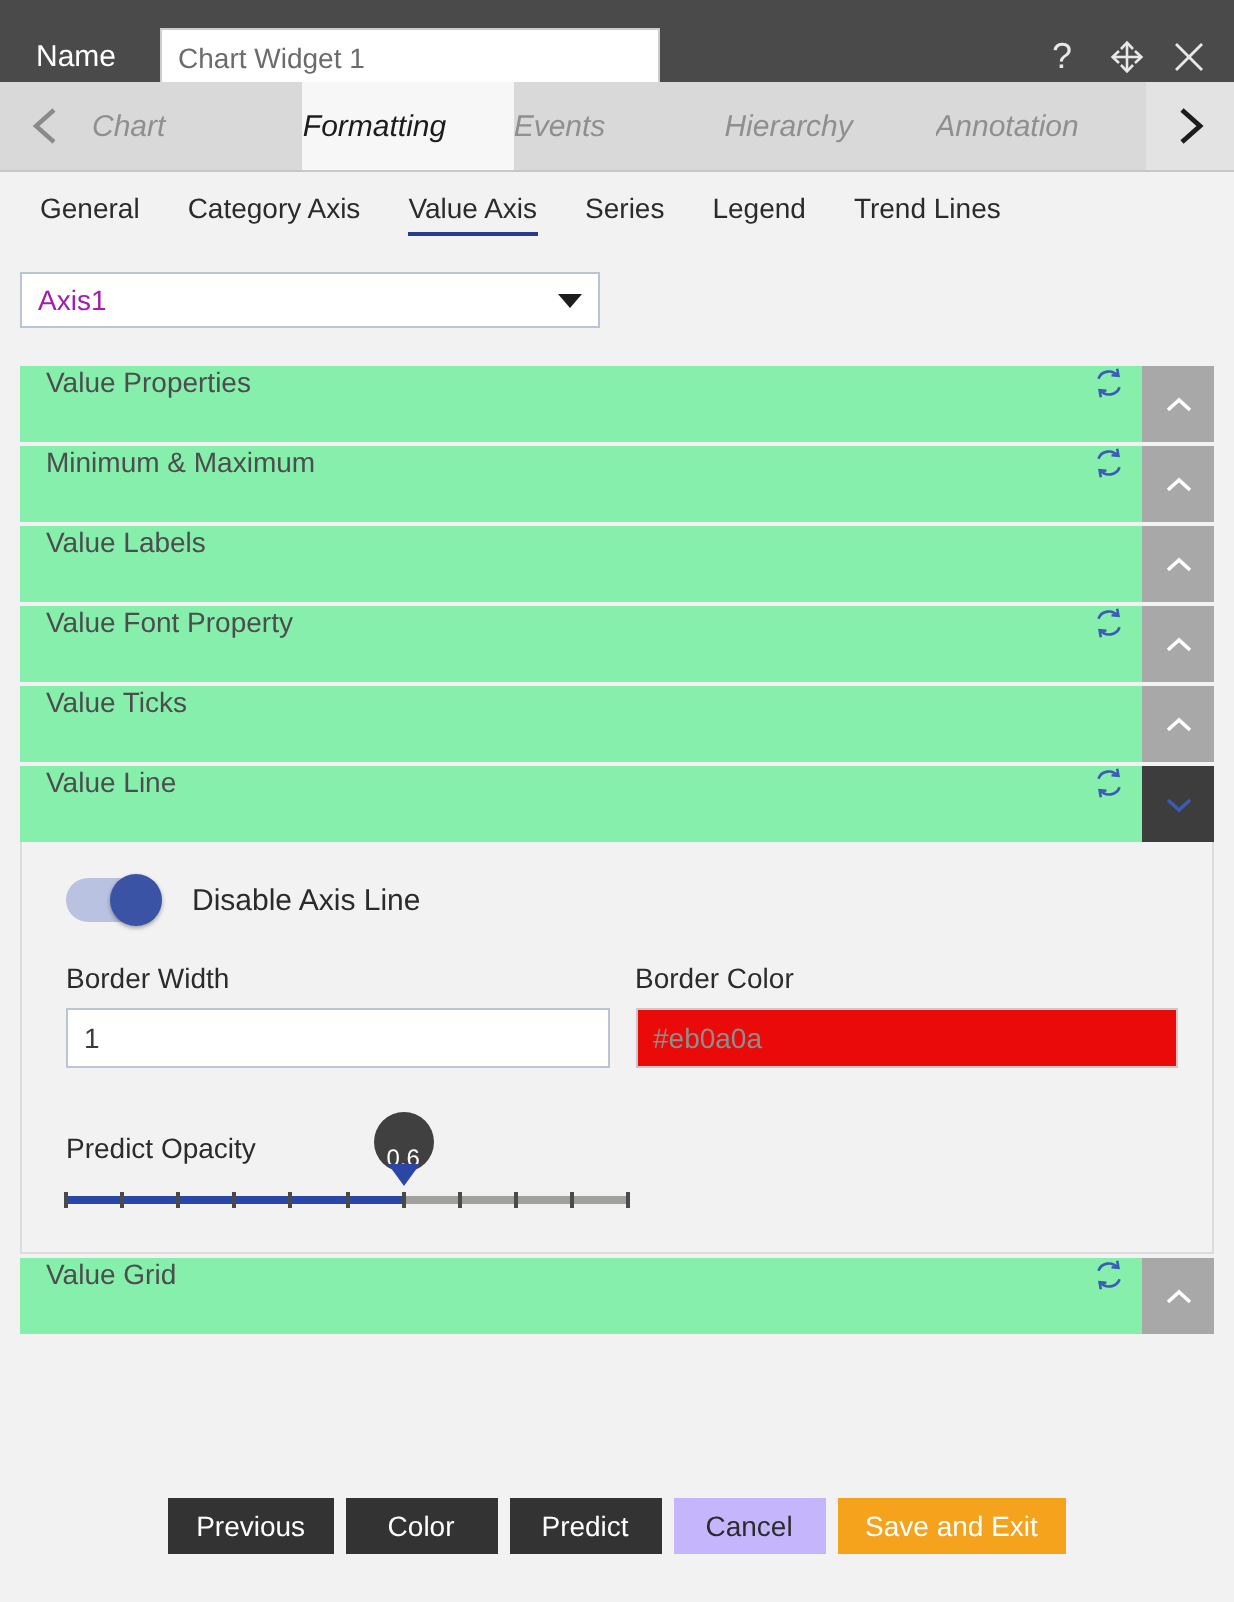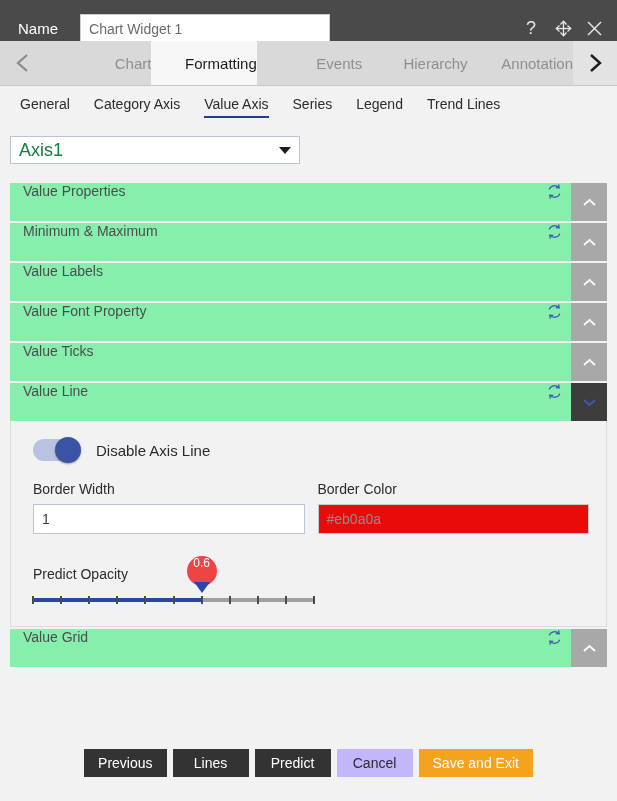--- a/index.html
+++ b/index.html
@@ -88,7 +88,7 @@
     flex: 1 1 0;
     display: flex;
     align-items: center;
-    justify-content: flex-end;
+    justify-content: flex-start;
     font-size: 15px;
     color: #8f8f8f;
     cursor: pointer;
@@ -96,6 +96,7 @@
     white-space: nowrap;
     overflow: hidden;
     min-width: 0;
+    font-style: italic;
   }
   .tab.active {
     background: #f7f7f7;

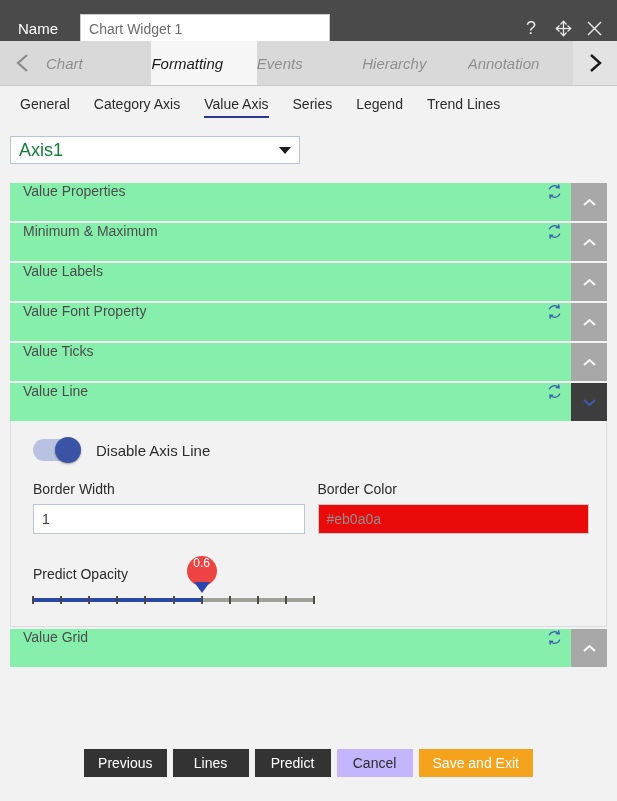--- a/index.html
+++ b/index.html
@@ -145,8 +145,8 @@
     cursor: pointer;
   }
   .select-value {
-    font-size: 18px;
-    color: #15803d;
+    font-size: 14px;
+    color: #a21caf;
     flex: 1;
   }
   .caret-down {

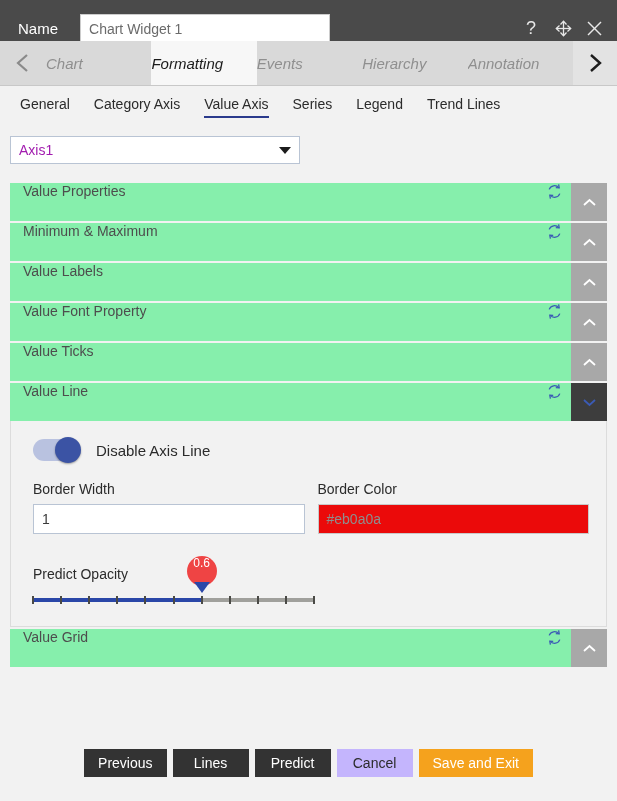--- a/index.html
+++ b/index.html
@@ -320,11 +320,11 @@
     width: 30px;
     height: 30px;
     border-radius: 50% 50% 50% 50%;
-    background: #ef4444;
+    background: #404040;
     color: #ffffff;
     font-size: 12px;
     display: flex;
-    align-items: flex-start;
+    align-items: flex-end;
     justify-content: center;
     top: -40px;
     transform: translateX(-50%);

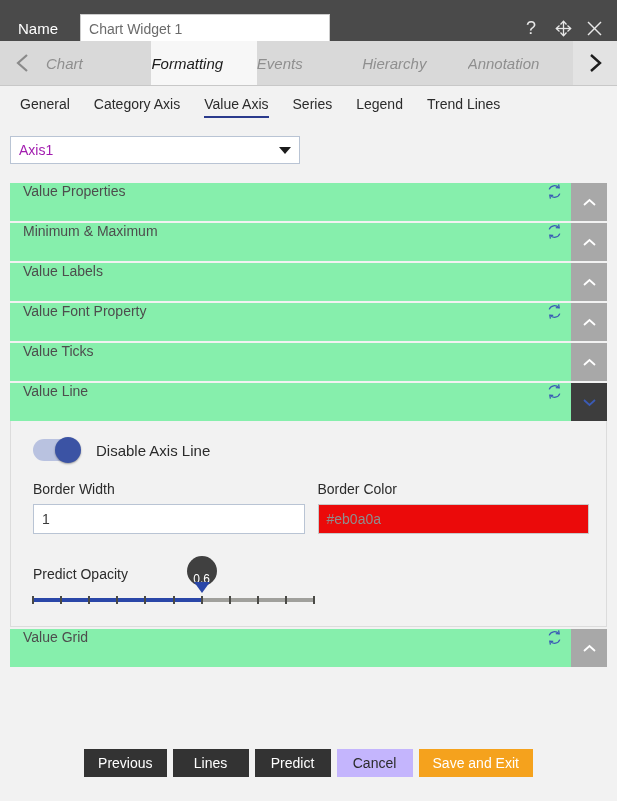--- a/index.html
+++ b/index.html
@@ -624,7 +624,7 @@
       <span>Previous</span>
     </div>
   <div class="btn dark">
-      <span>Lines</span>
+      <span>Color</span>
     </div>
   <div class="btn dark">
       <span>Predict</span>

